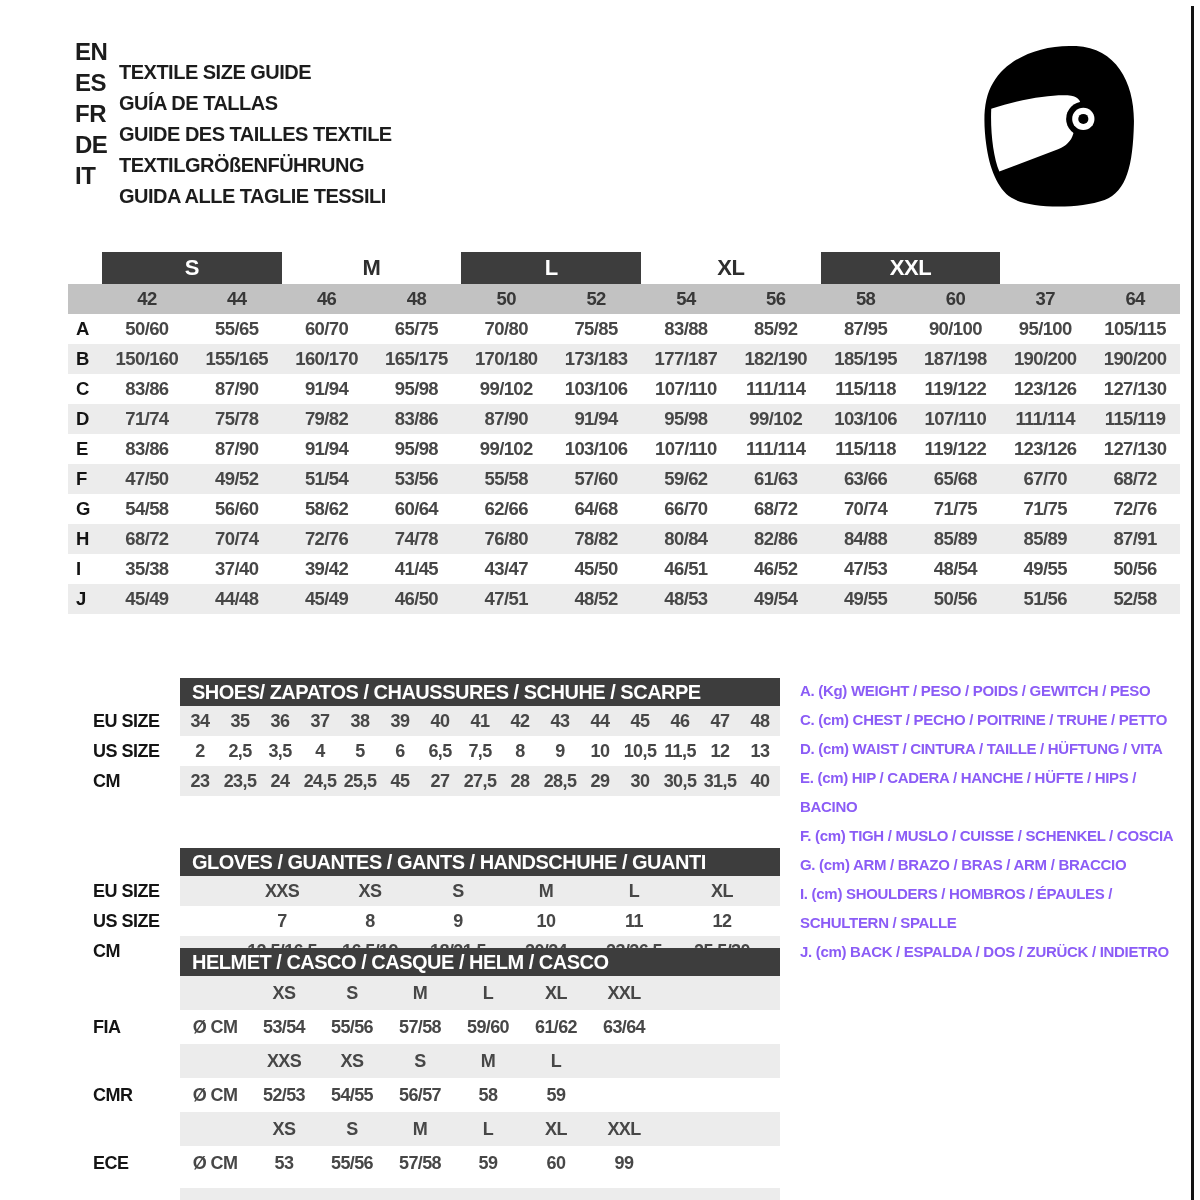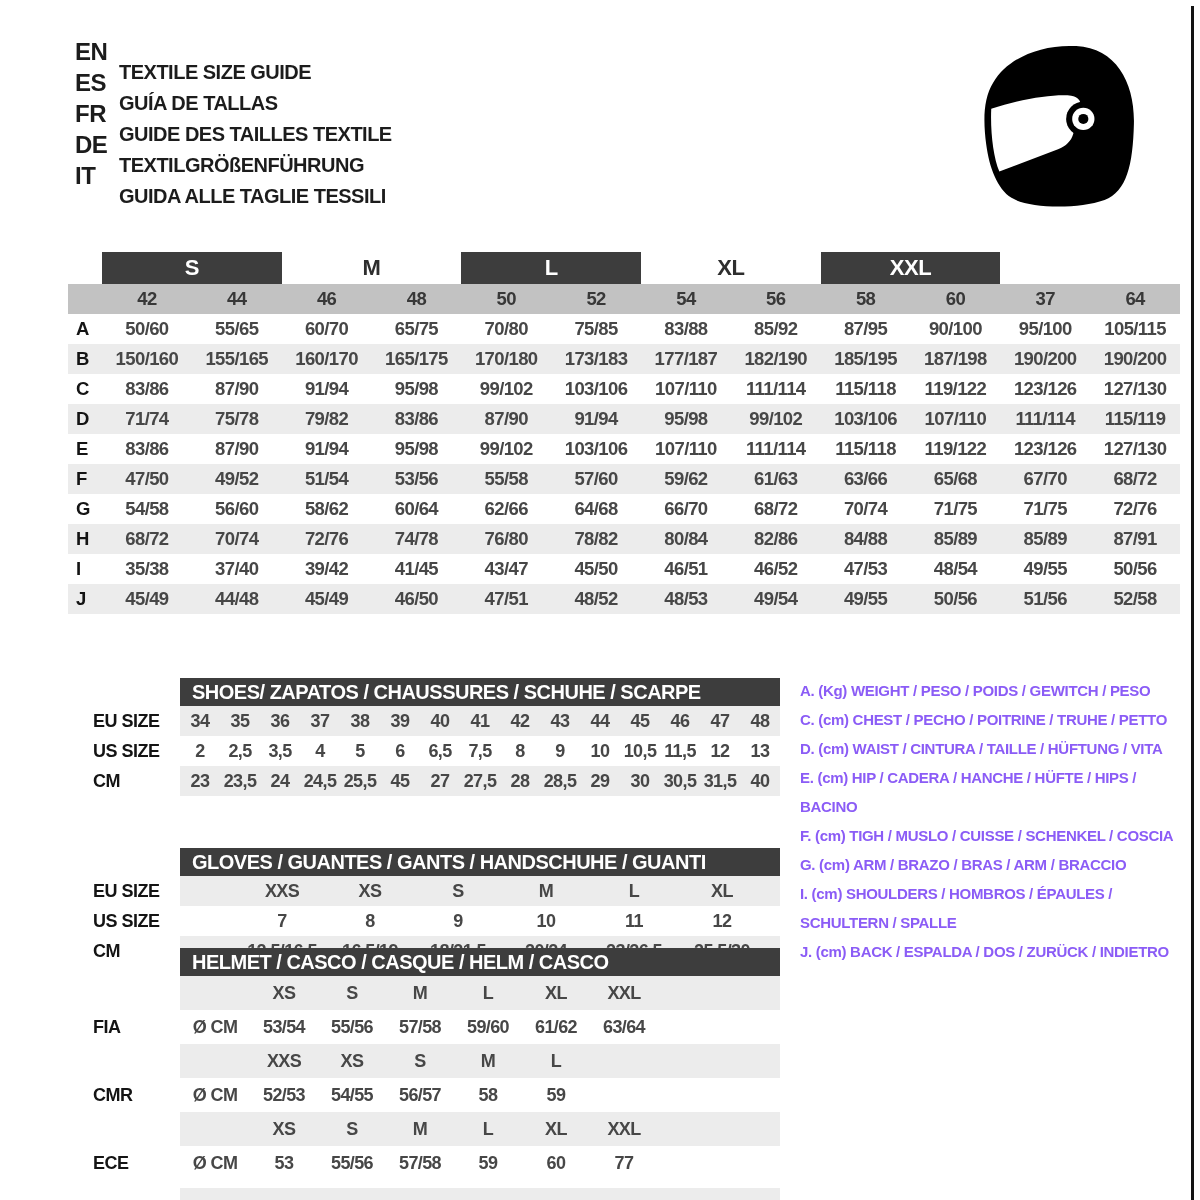--- a/index.html
+++ b/index.html
@@ -429,7 +429,7 @@
           <div class="scell">57/58</div>
           <div class="scell">59</div>
           <div class="scell">60</div>
-          <div class="scell">77</div>
+          <div class="scell">99</div>
         </div>
       </div>
   </div>

